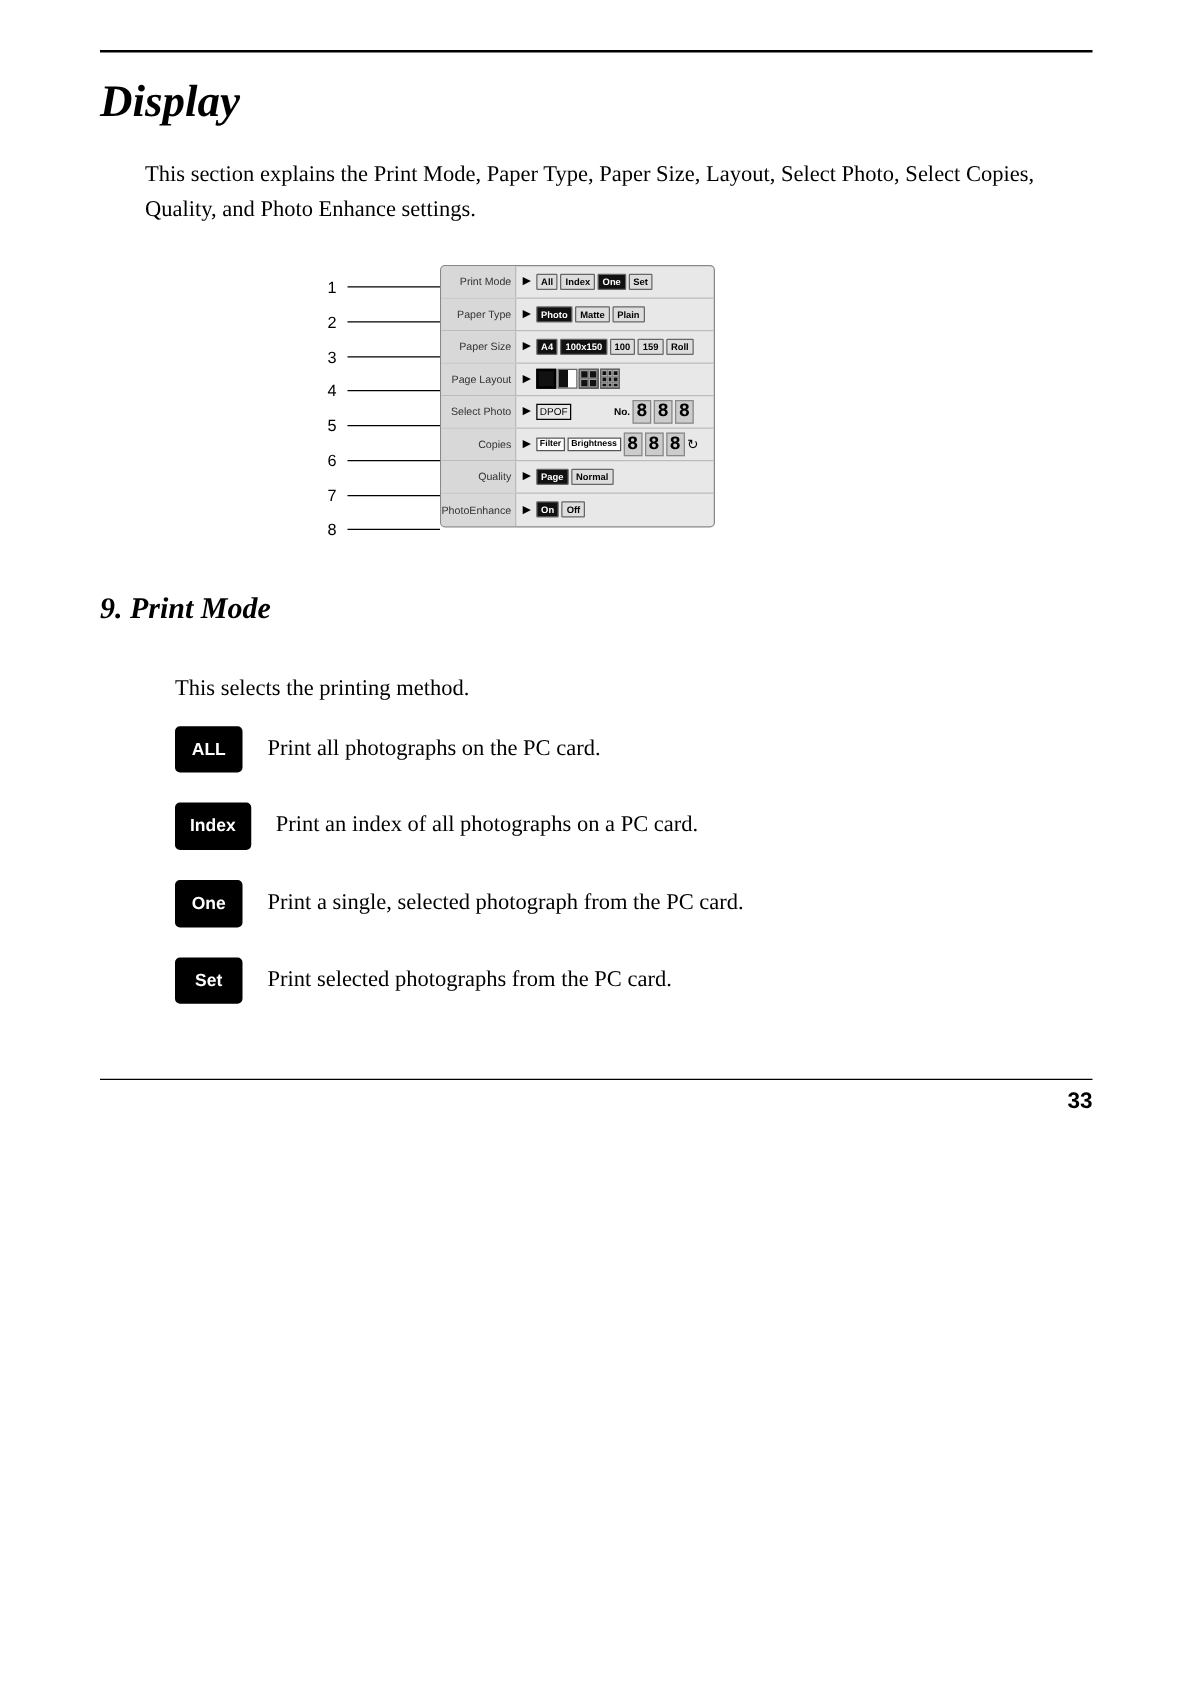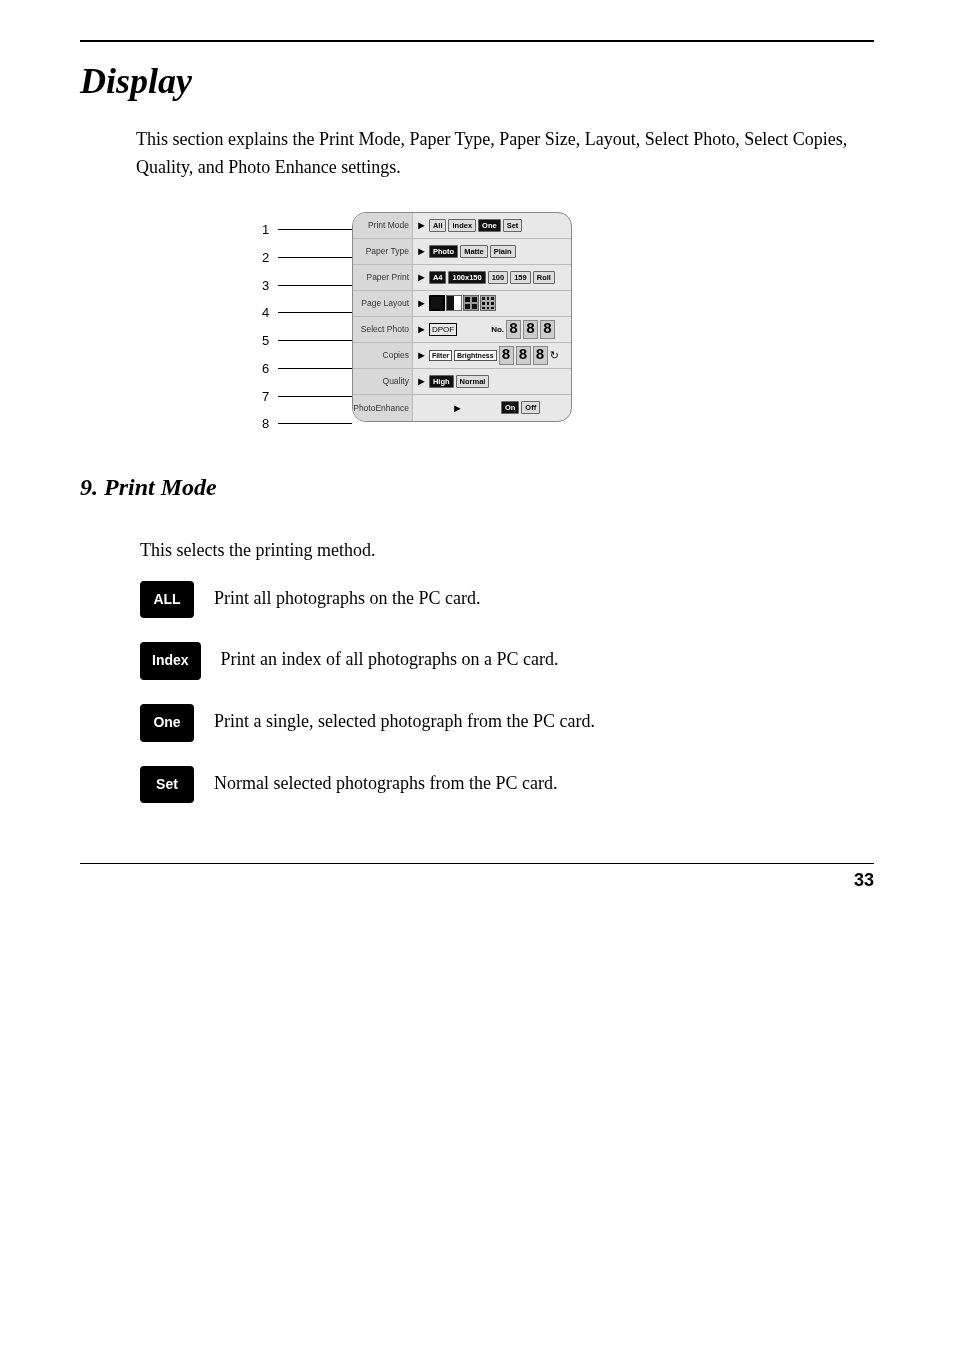--- a/index.html
+++ b/index.html
@@ -29,7 +29,7 @@
     .intro-text {
       font-size: 18px;
       line-height: 1.55;
-      margin-left: 56px;
+      margin-left: 36px;
       margin-bottom: 30px;
     }
     

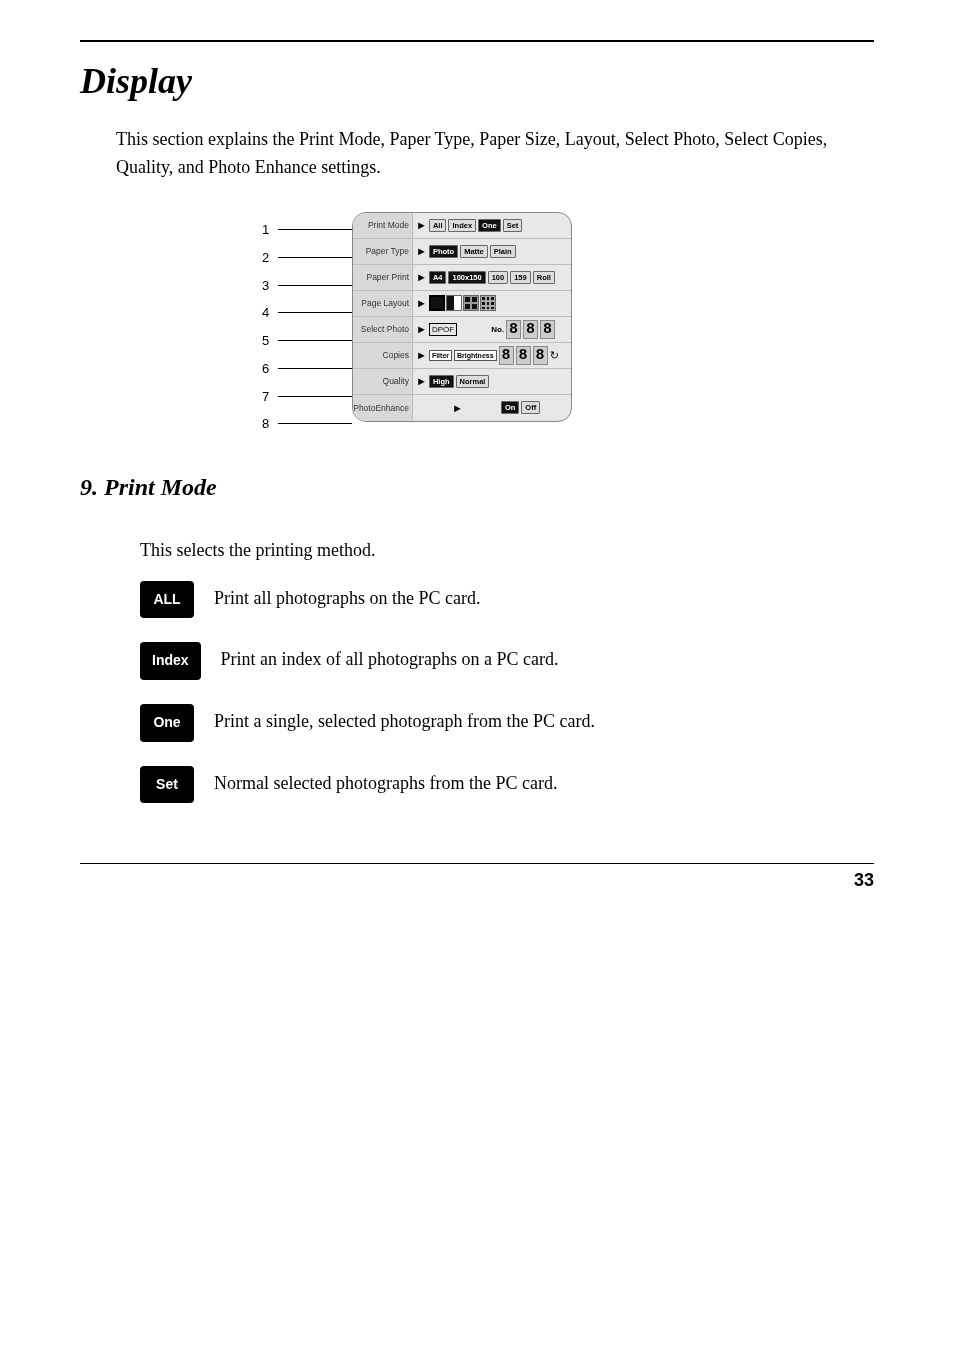--- a/index.html
+++ b/index.html
@@ -99,7 +99,7 @@
     
     .screen-wrapper {
       border: 1.5px solid #888;
-      border-radius: 14px;
+      border-radius: 4px;
       background: #e8e8e8;
       overflow: hidden;
       width: 220px;

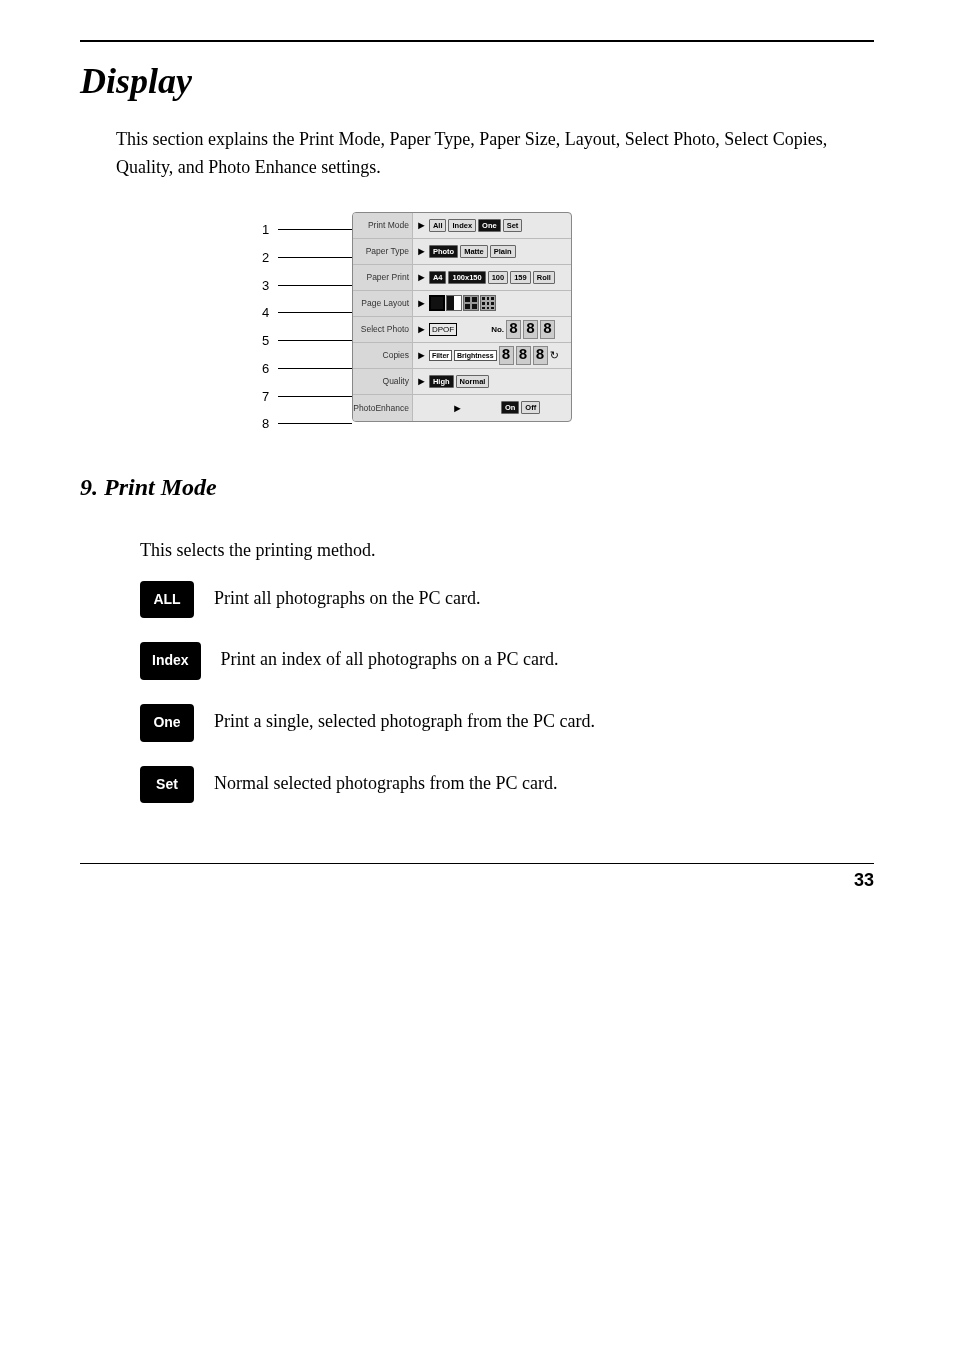--- a/index.html
+++ b/index.html
@@ -298,7 +298,7 @@
           </div>
 
           <div class="screen-row">
-            <div class="s-label">Paper Print</div>
+            <div class="s-label">Paper Size</div>
             <span class="s-arrow">►</span>
             <div class="s-content">
               <span class="sb sb-dark">A4</span>

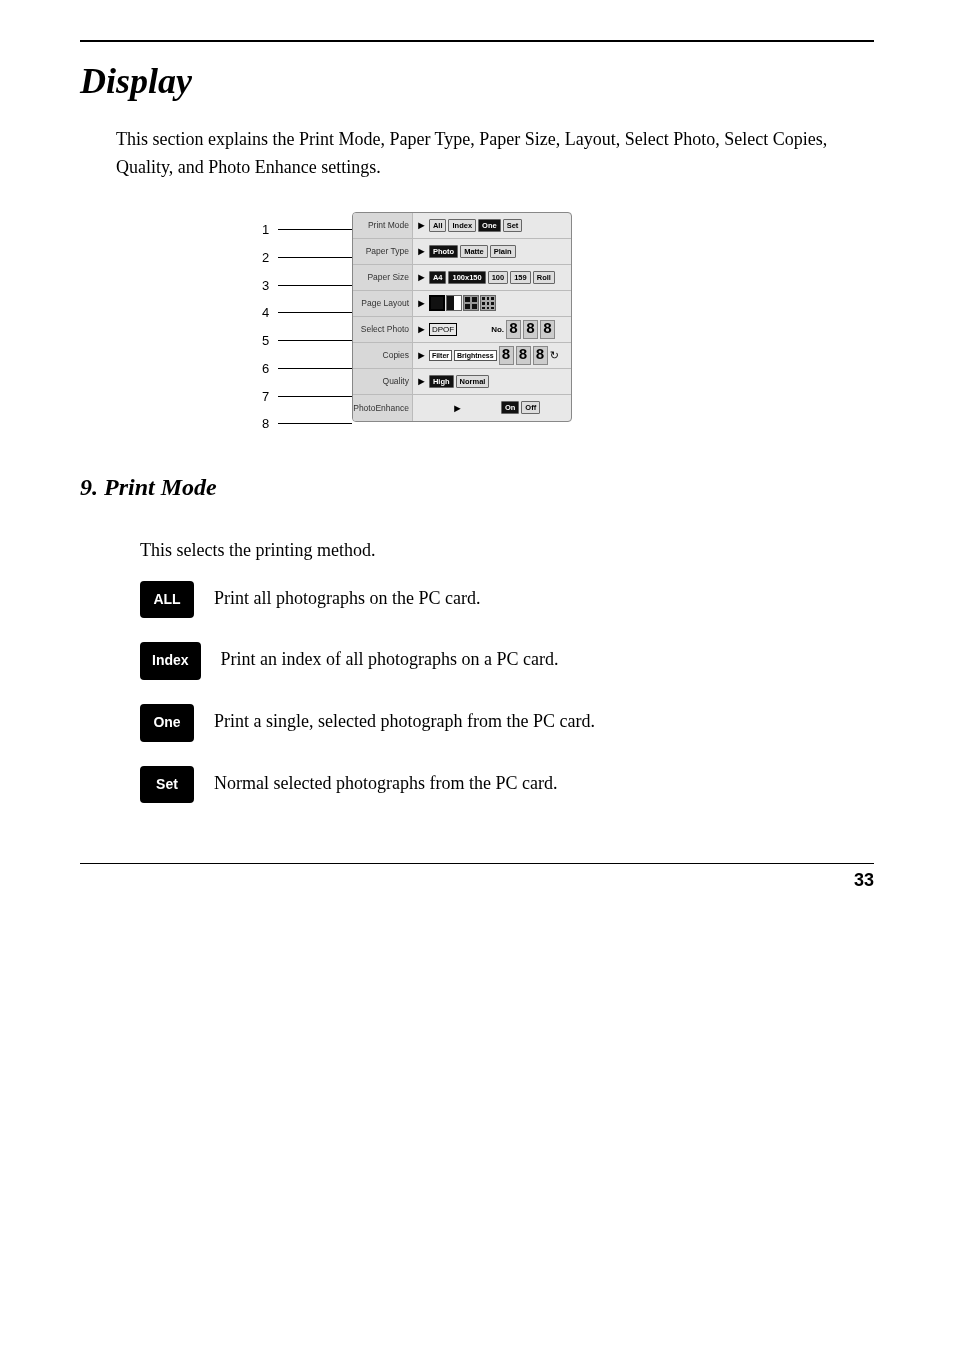--- a/index.html
+++ b/index.html
@@ -366,7 +366,7 @@
             <div class="s-label">Quality</div>
             <span class="s-arrow">►</span>
             <div class="s-content">
-              <span class="sb sb-dark">High</span>
+              <span class="sb sb-dark">Page</span>
               <span class="sb sb-light">Normal</span>
             </div>
           </div>

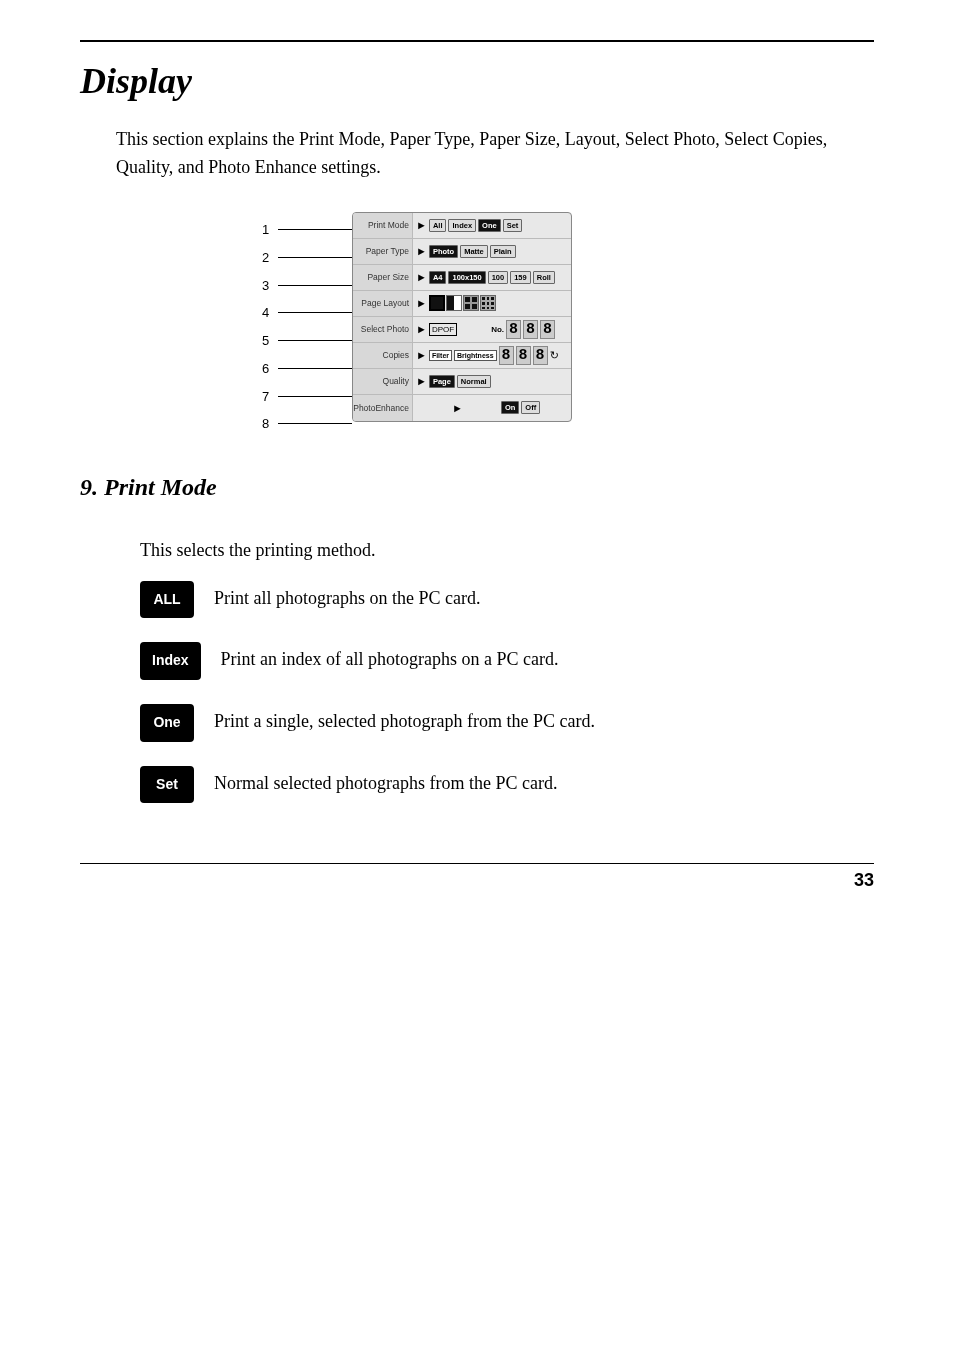--- a/index.html
+++ b/index.html
@@ -113,7 +113,6 @@
     }
     .screen-row:last-child {
       border-bottom: none;
-      gap: 36px;
     }
     .s-label {
       font-size: 8.5px;

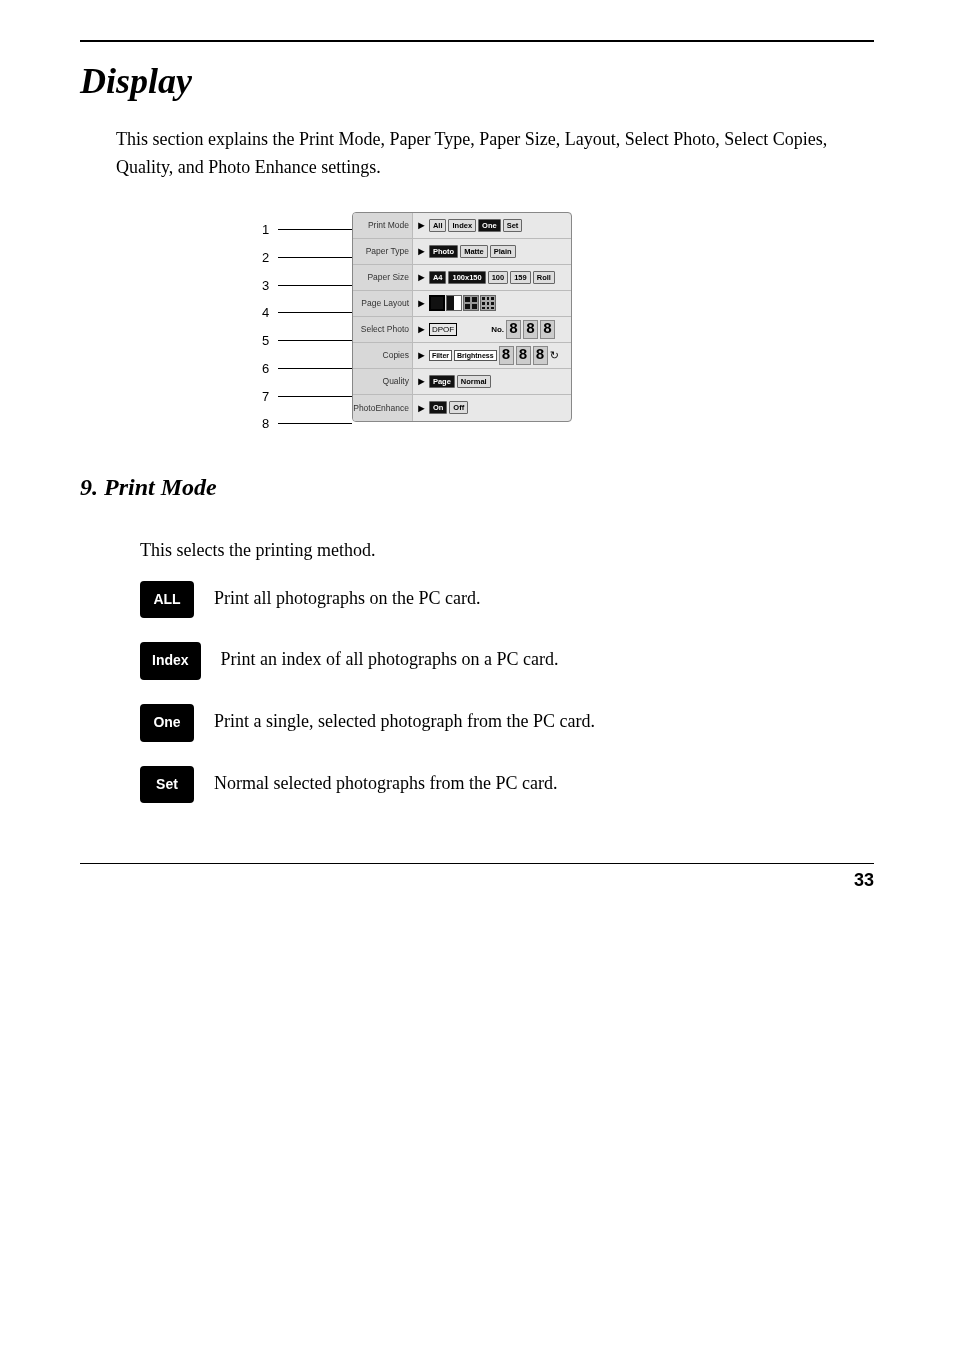--- a/index.html
+++ b/index.html
@@ -406,7 +406,7 @@
 
     <div class="btn-desc-row">
       <div class="big-btn">Set</div>
-      <span class="btn-desc-text">Normal selected photographs from the PC card.</span>
+      <span class="btn-desc-text">Print selected photographs from the PC card.</span>
     </div>
 
   </div>

